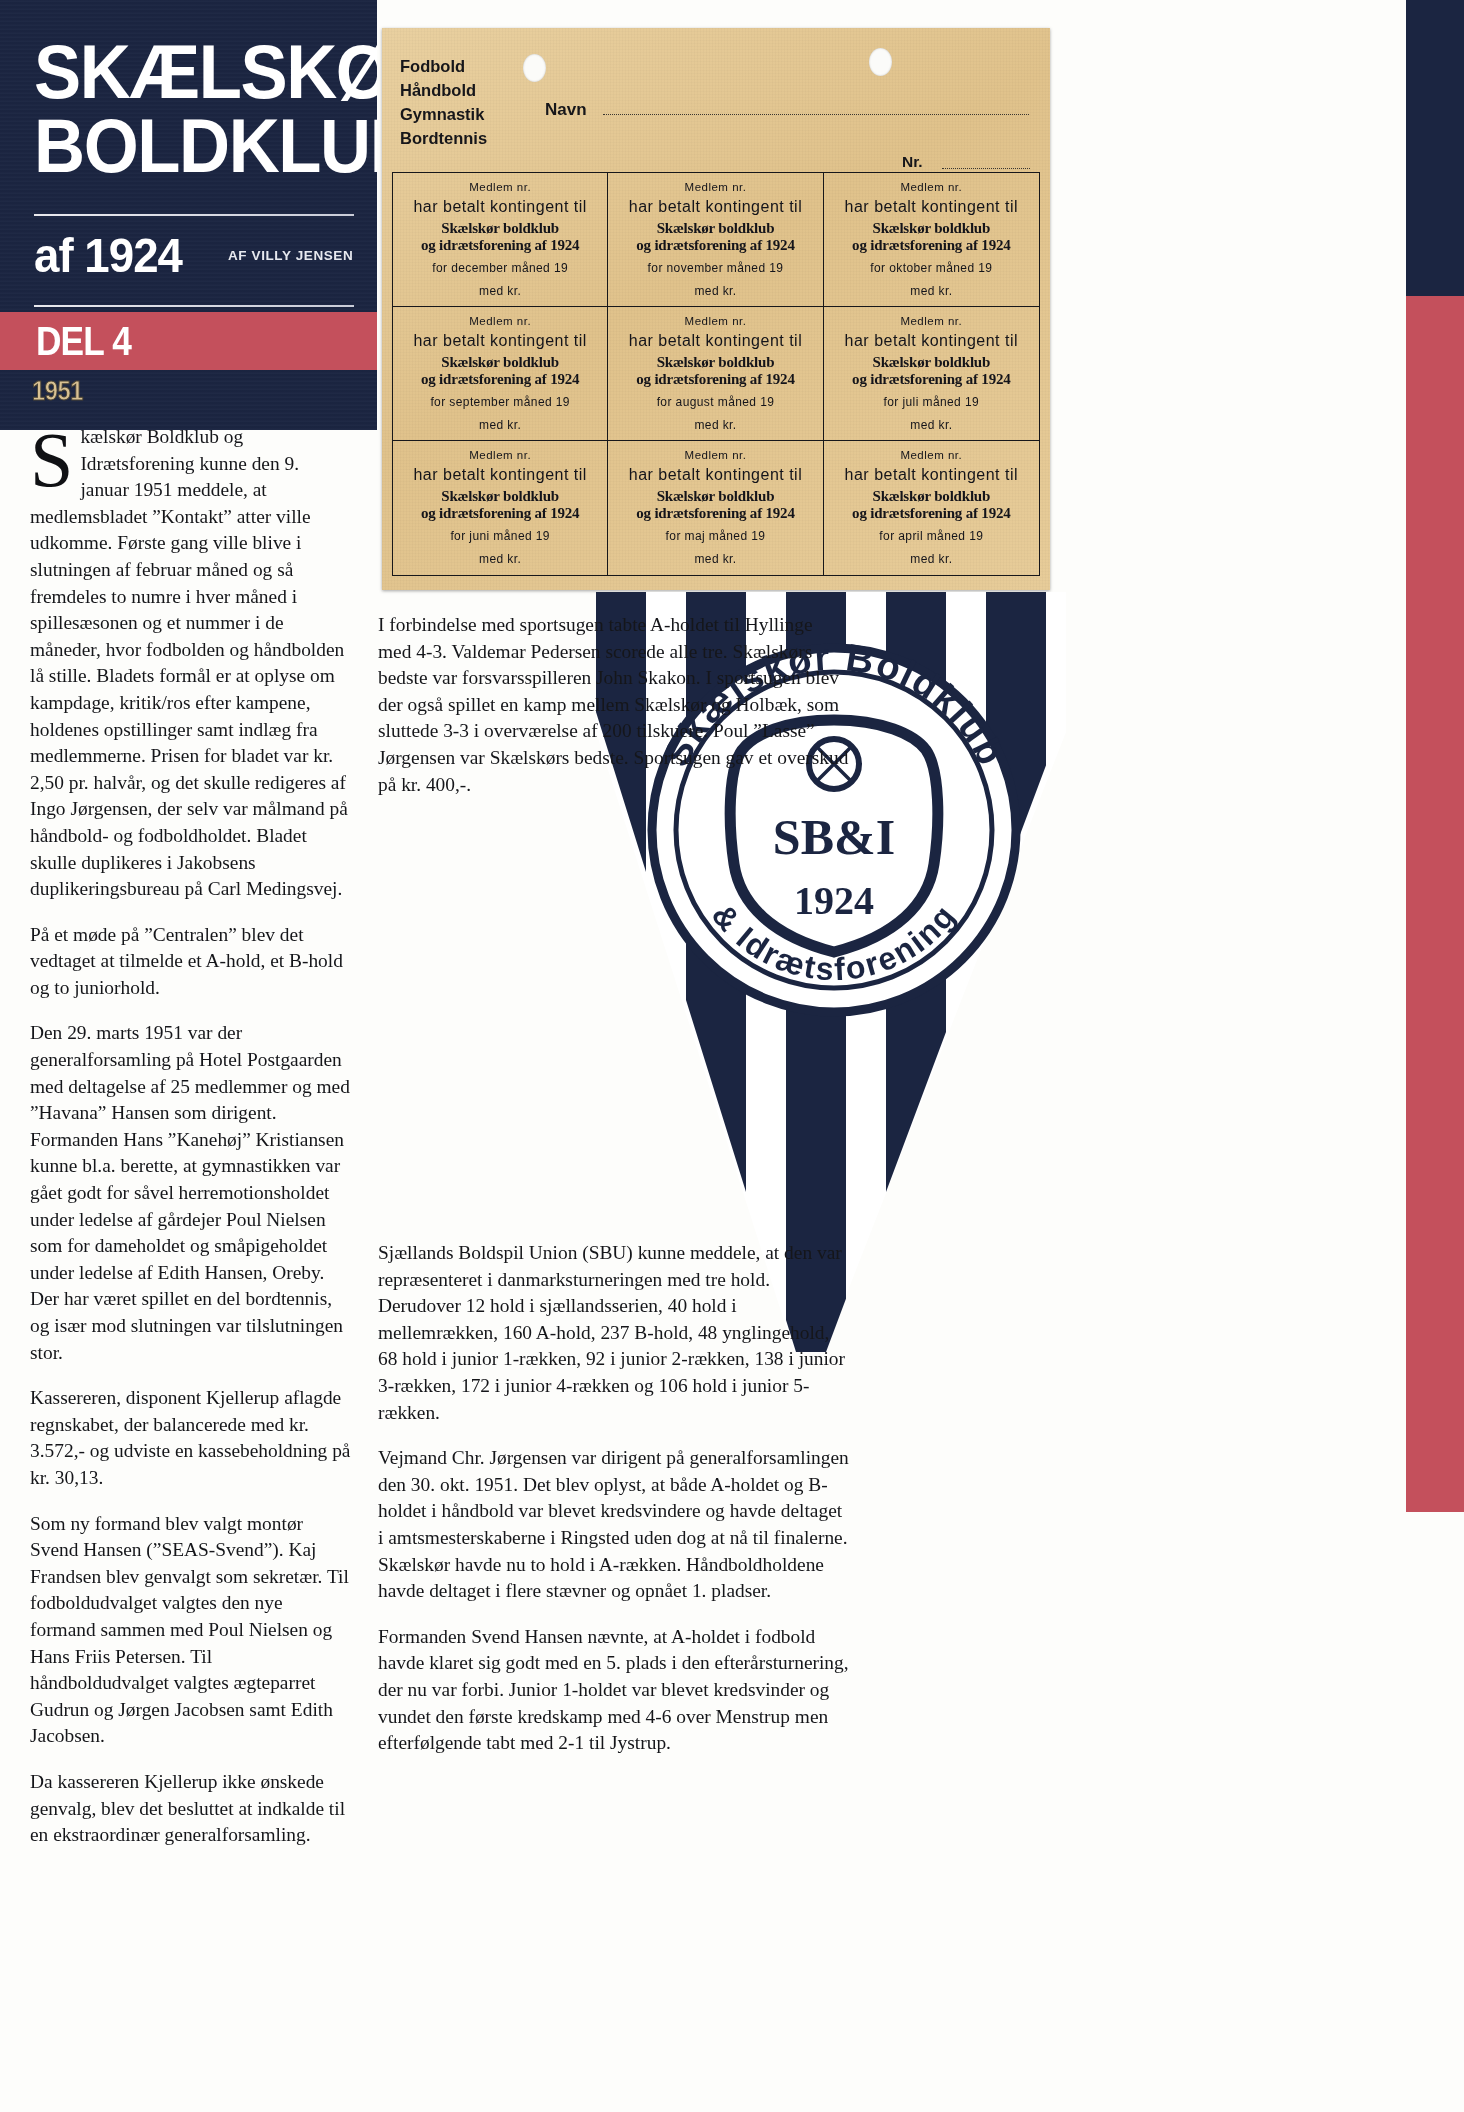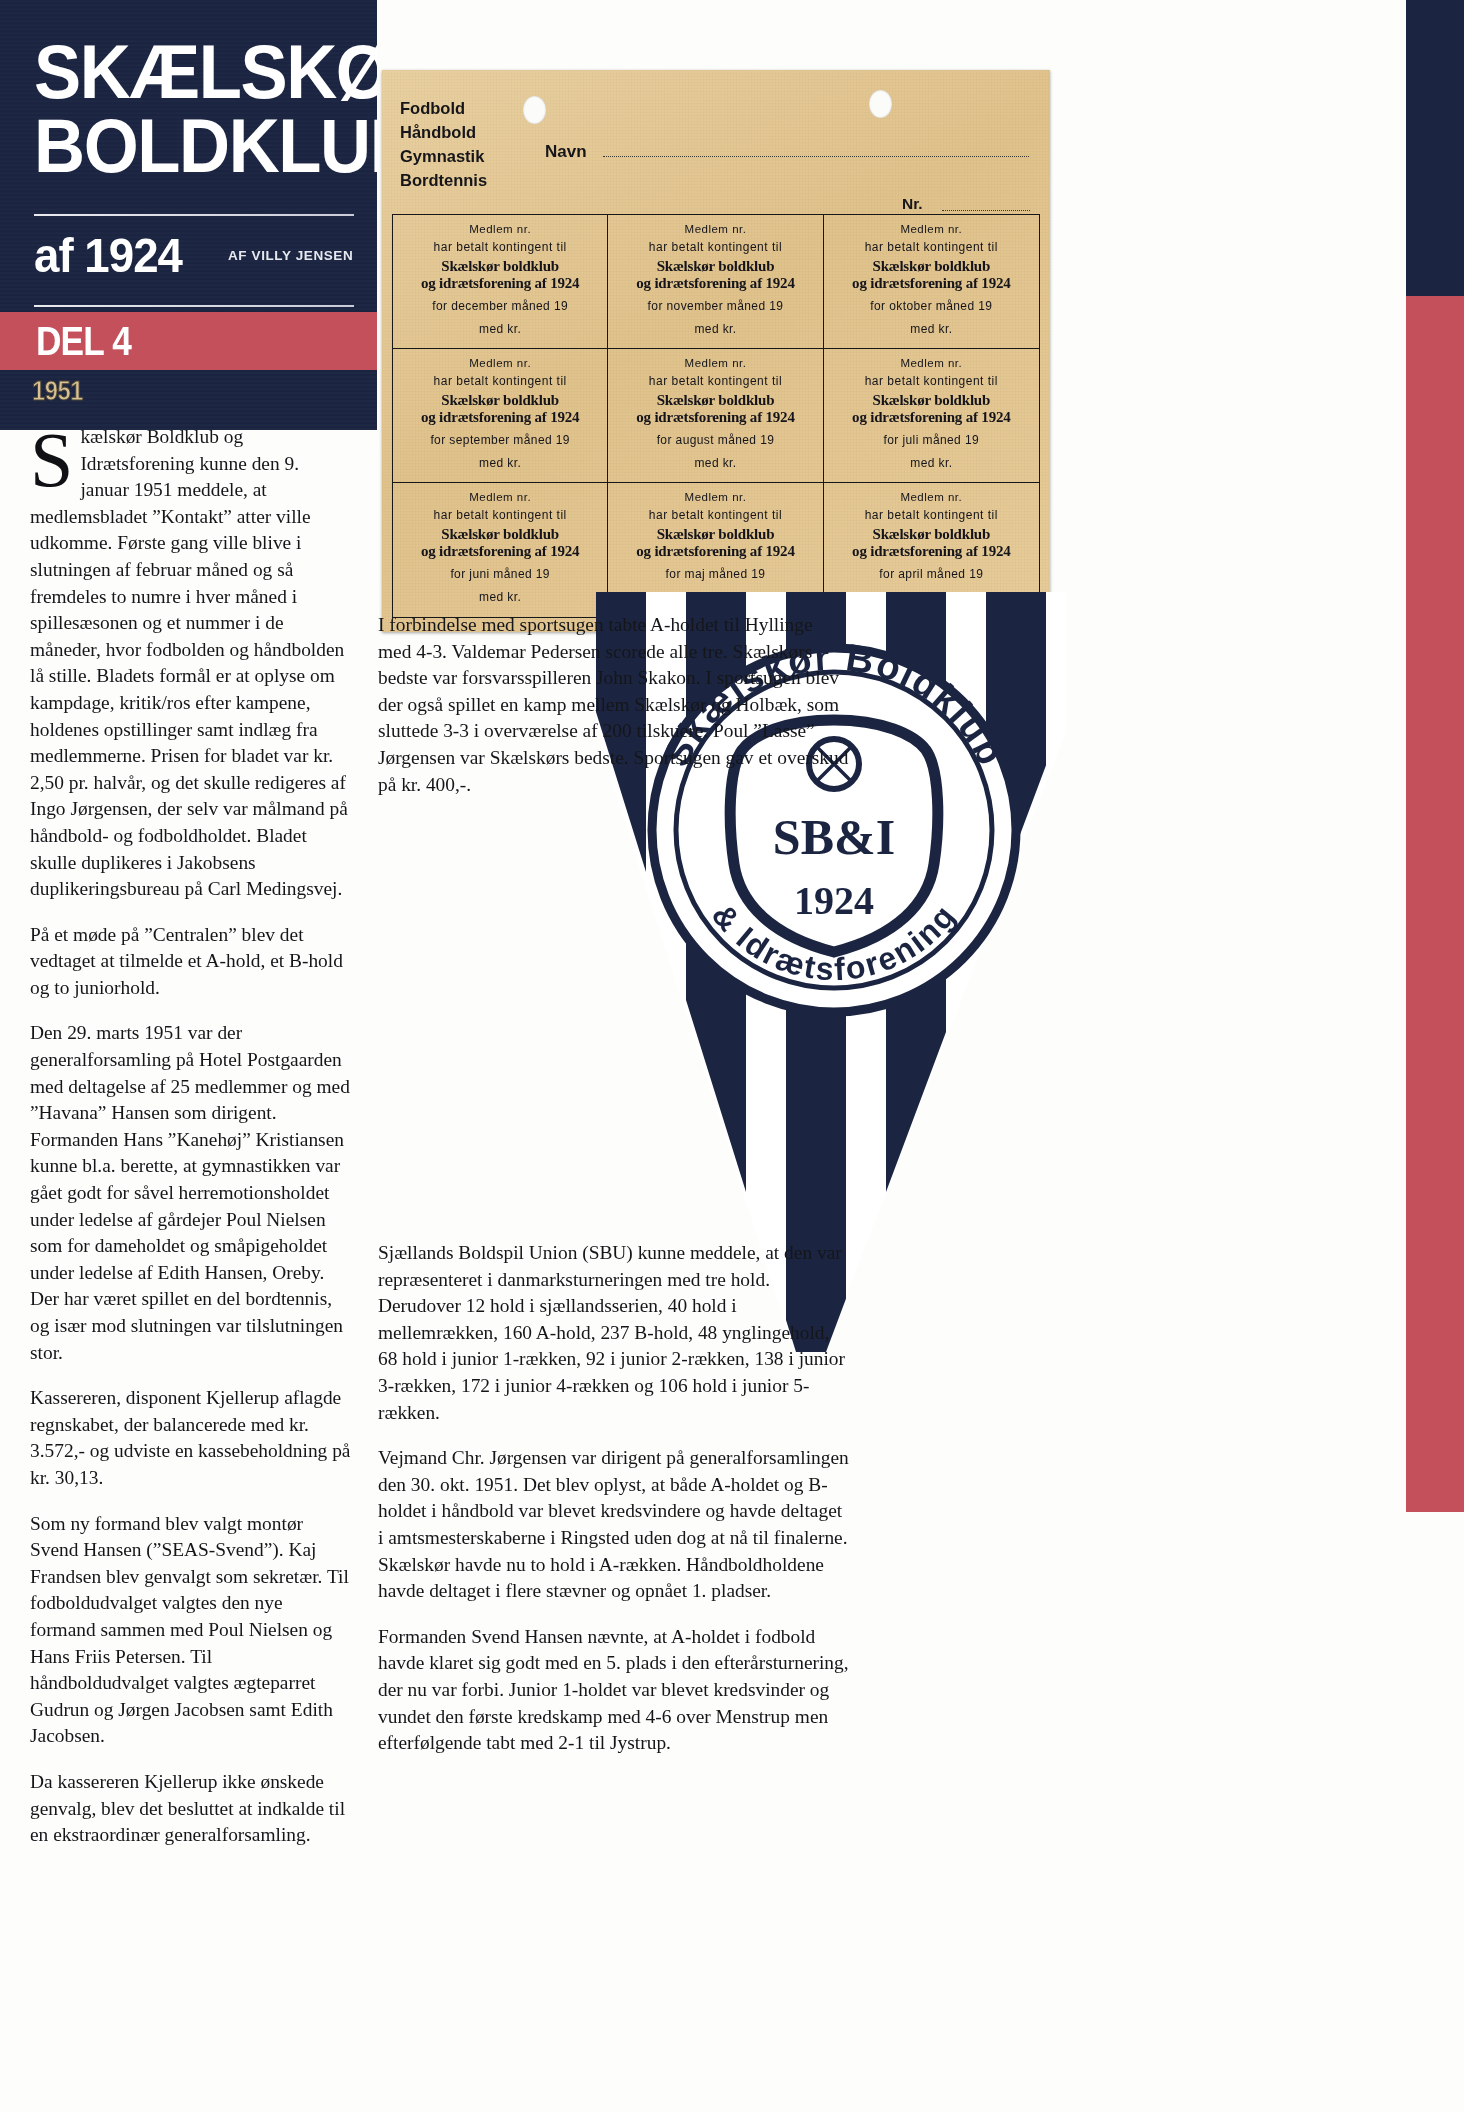--- a/index.html
+++ b/index.html
@@ -119,7 +119,6 @@
       linear-gradient(150deg, #e9d0a0 0%, #e0c28b 45%, #e7cc99 100%);
     box-shadow: 0 1px 3px rgba(0,0,0,0.35);
     overflow: hidden;
-    margin-top: 42px;
   }
   .card-sports {
     position: absolute; left: 18px; top: 26px;

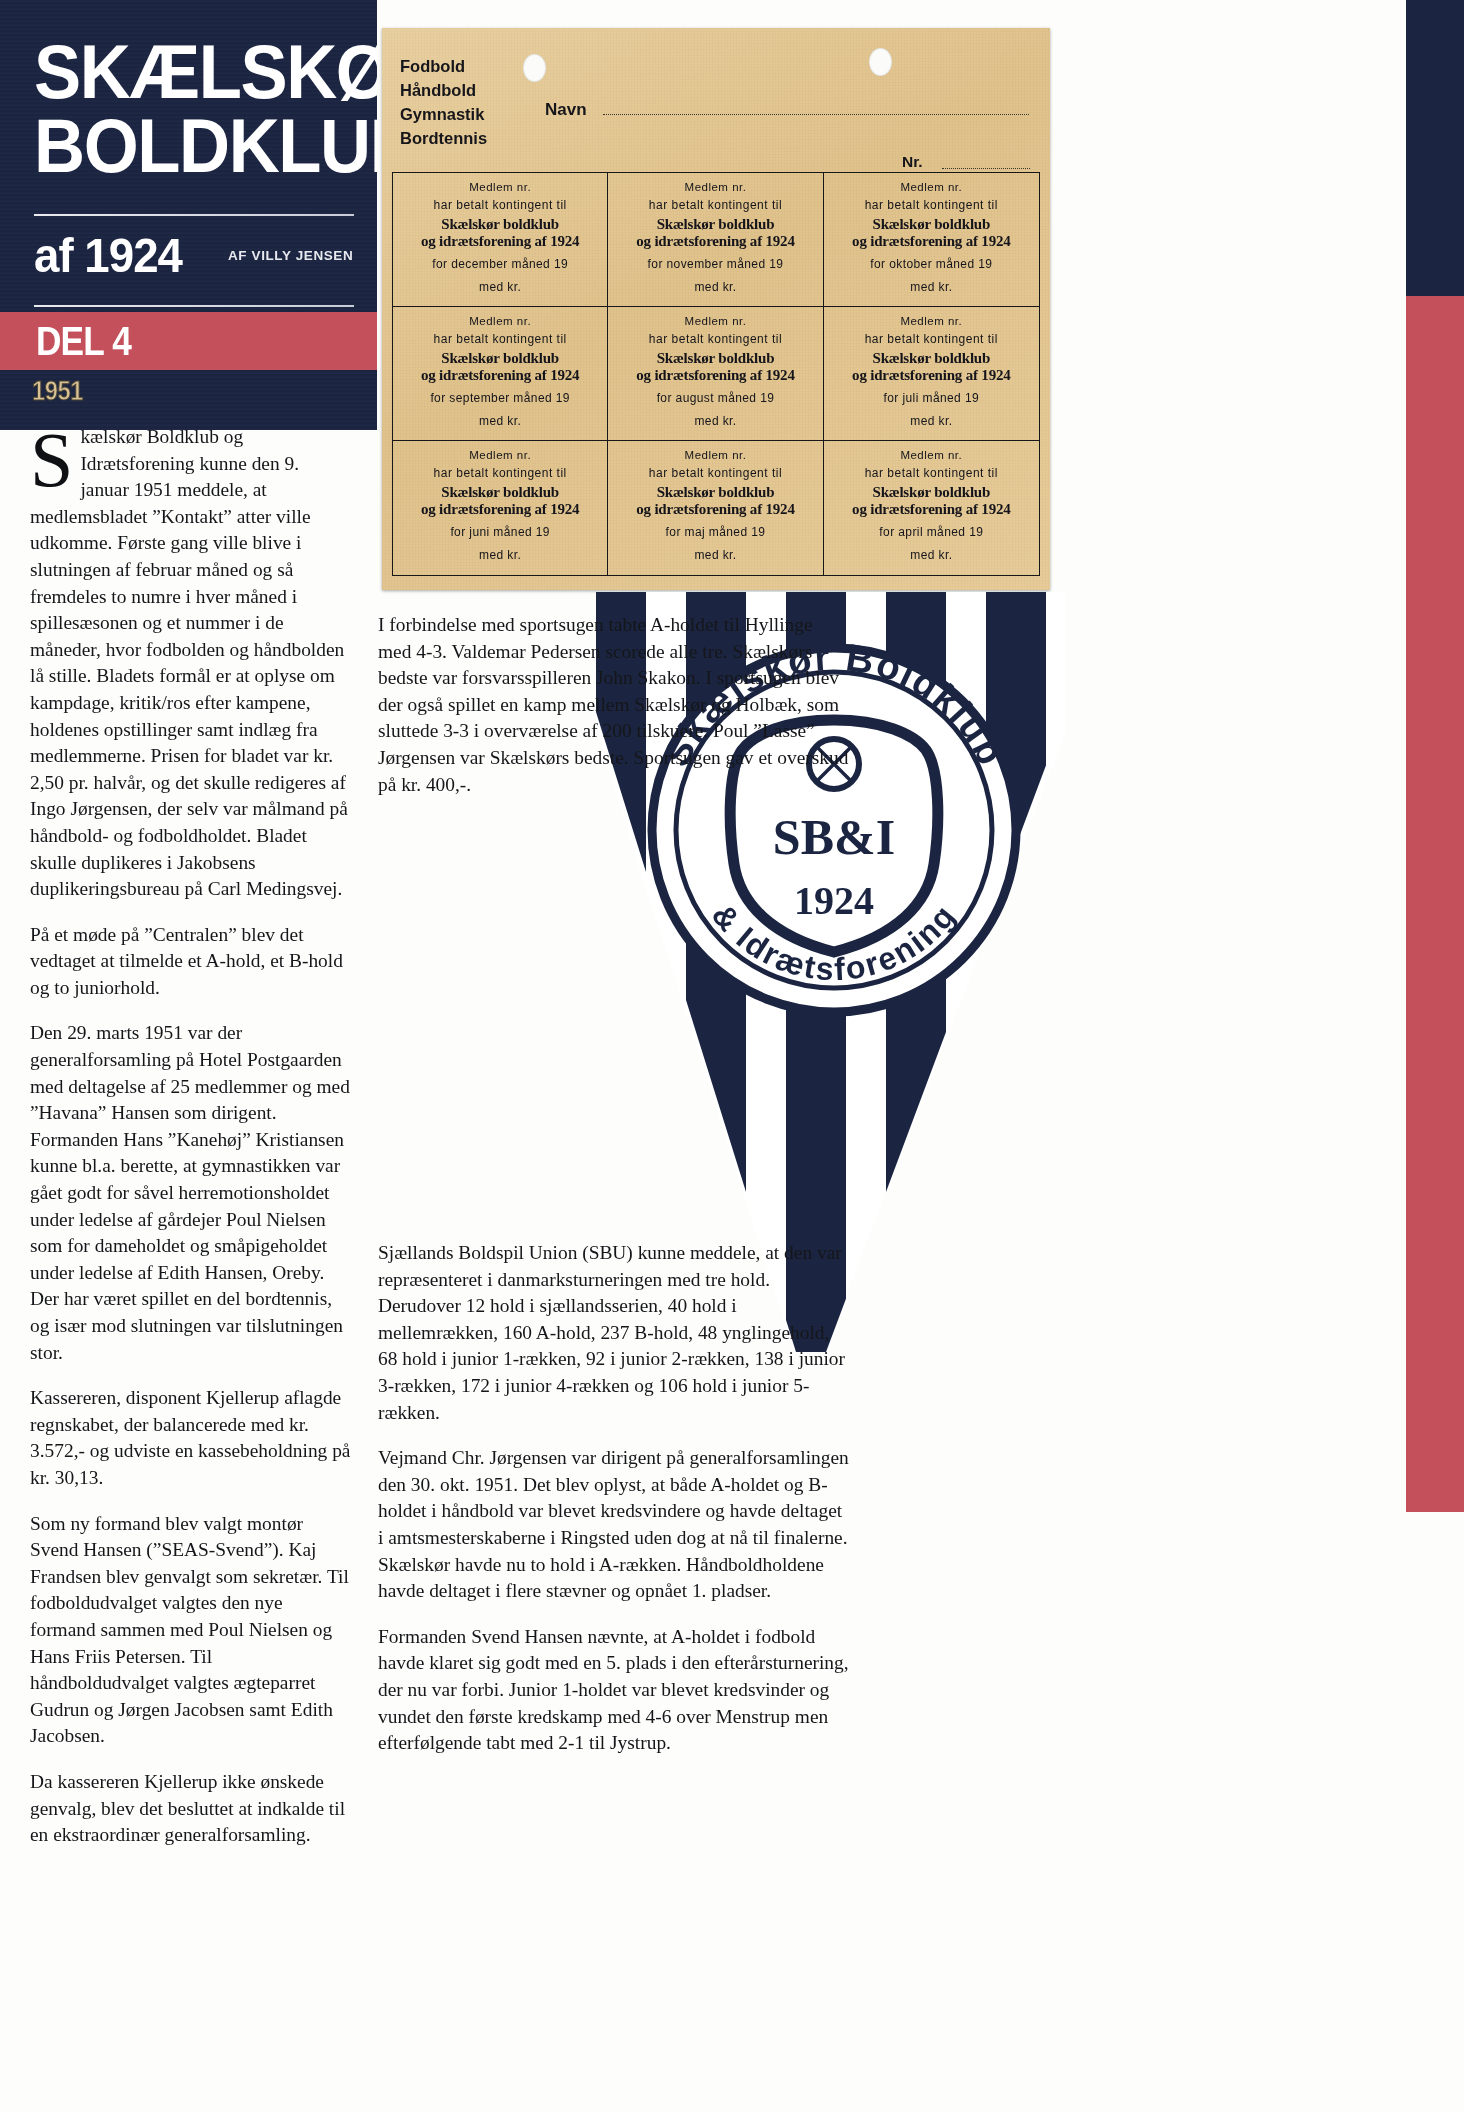--- a/index.html
+++ b/index.html
@@ -173,7 +173,7 @@
   }
   .cc-l2 {
     font-family: "Liberation Sans", sans-serif;
-    font-size: 12px; letter-spacing: 0.5px; margin-bottom: 4px;
+    font-size: 16px; letter-spacing: 0.5px; margin-bottom: 4px;
   }
   .cc-club1, .cc-club2 {
     font-family: "Liberation Serif", serif;

